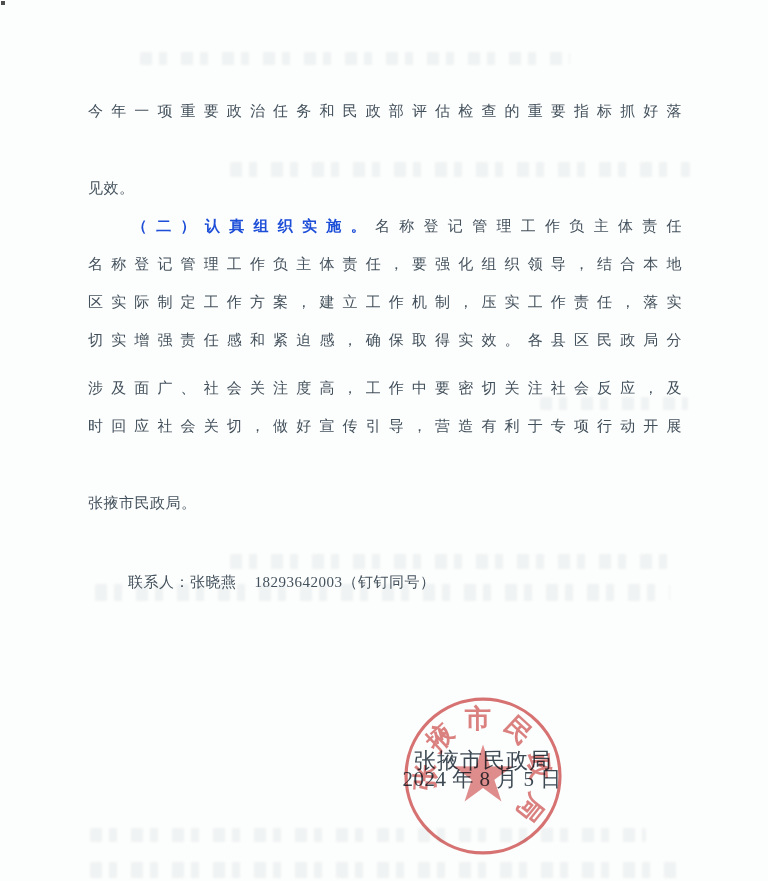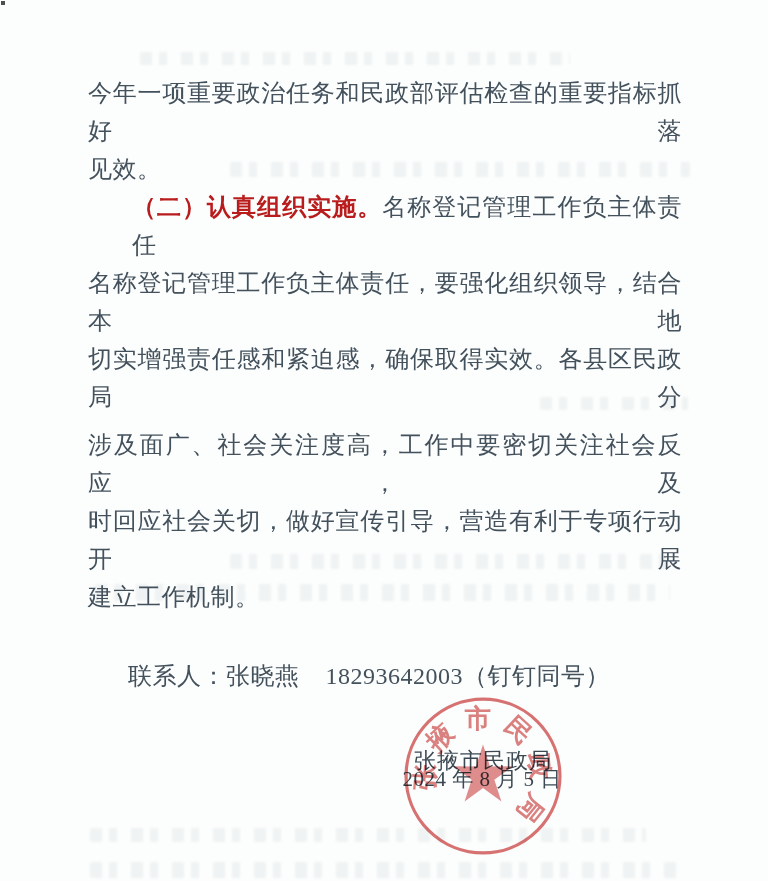--- a/index.html
+++ b/index.html
@@ -14,8 +14,8 @@
   }
   
   .doc-body{
-    position:absolute;left:88px;top:74px;width:594px;
-    font-size:24px;line-height:38px;
+    position:absolute;left:88px;top:92px;width:594px;
+    font-size:15px;line-height:38px;
     letter-spacing:.5px;
   }
   .jline{text-align:justify;text-align-last:justify;text-justify:inter-character;}

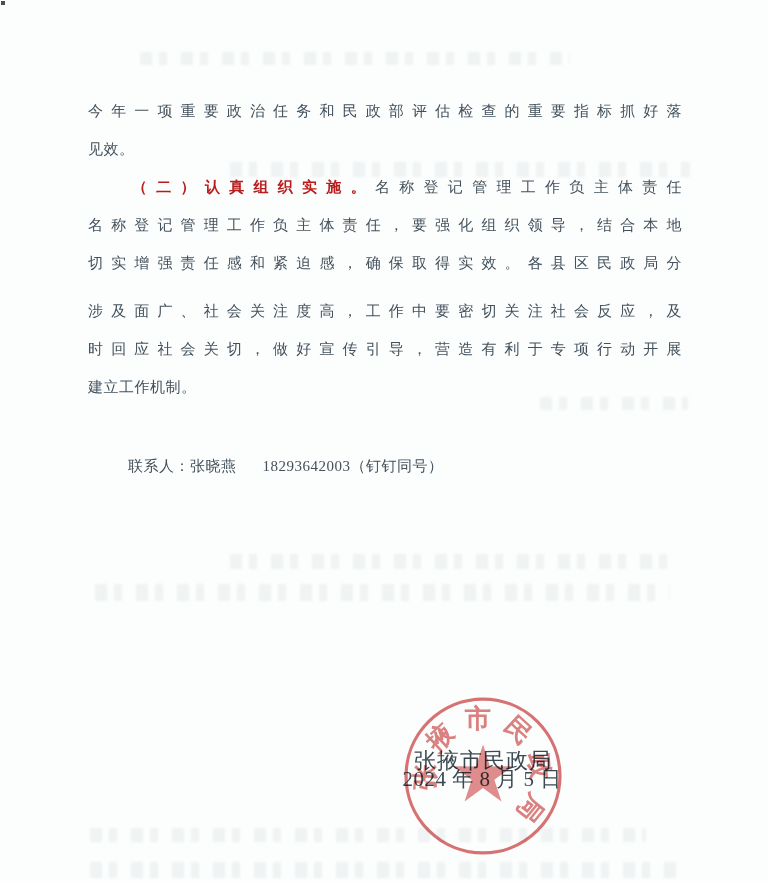--- a/index.html
+++ b/index.html
@@ -19,7 +19,7 @@
     letter-spacing:.5px;
   }
   .jline{text-align:justify;text-align-last:justify;text-justify:inter-character;}
-  .lastline{text-align:left;text-align-last:left;}
+  .lastline{text-align:left;text-align-last:left;margin-top:39px;}
   .indent{padding-left:44px;}
   .para3{margin-top:10px;}
   .lead{font-weight:700;color:#b91c1c;letter-spacing:.5px;}

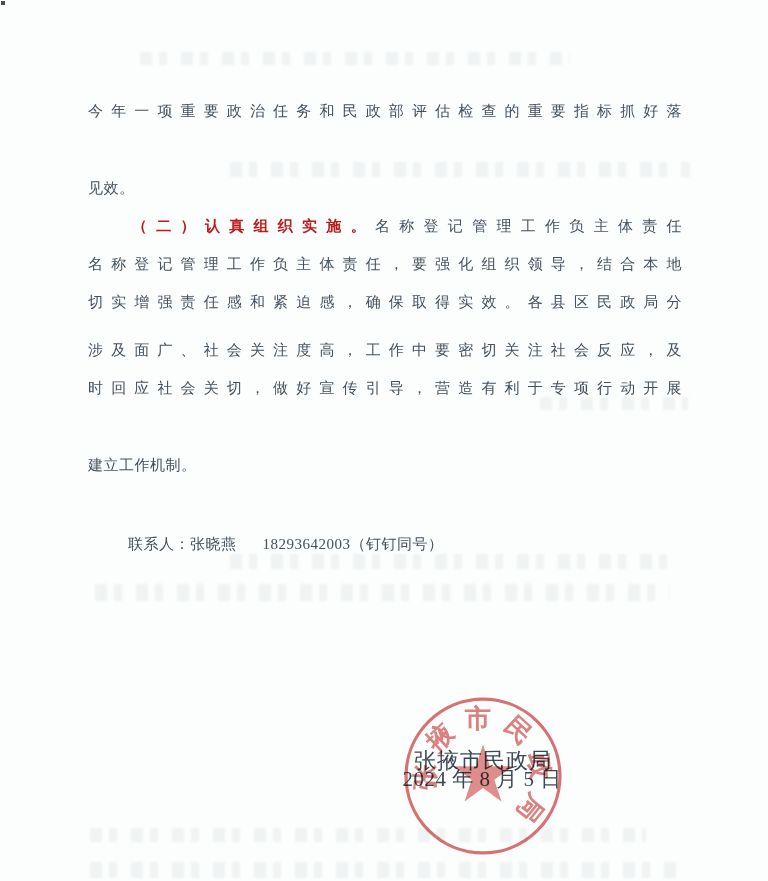--- a/index.html
+++ b/index.html
@@ -22,7 +22,7 @@
   .lastline{text-align:left;text-align-last:left;margin-top:39px;}
   .indent{padding-left:44px;}
   .para3{margin-top:10px;}
-  .lead{font-weight:700;color:#b91c1c;letter-spacing:.5px;}
+  .lead{font-weight:700;color:#1d4ed8;letter-spacing:.5px;}
   
   .contact{margin-top:41px;padding-left:40px;text-align:left;text-align-last:left;}
   .contact .phone{margin-left:26px;}

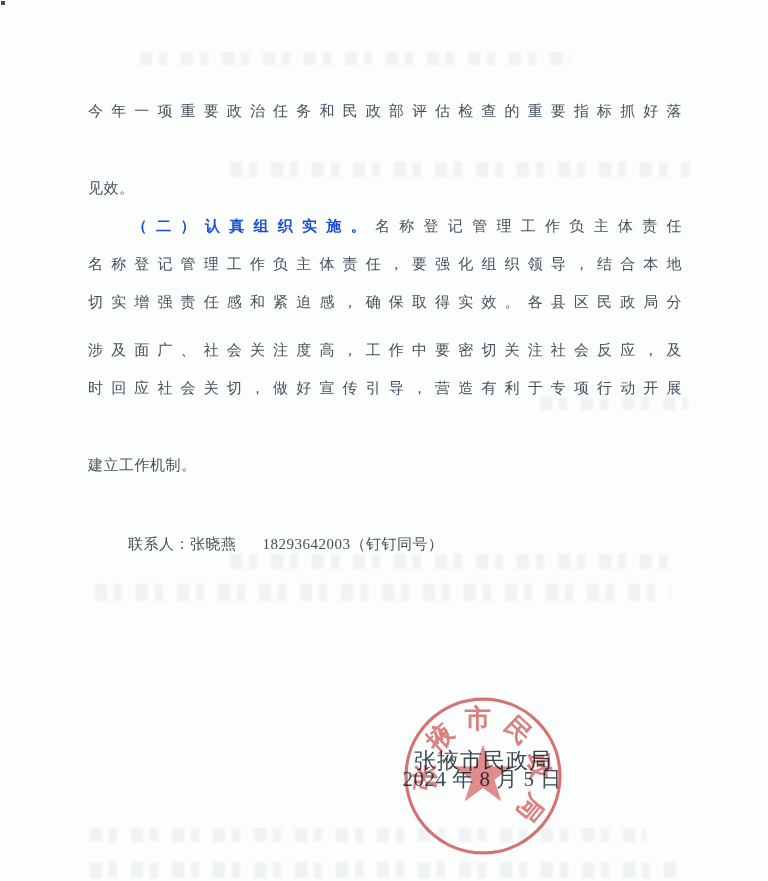--- a/index.html
+++ b/index.html
@@ -83,6 +83,7 @@
     <div>
       <div class="jline indent"><span class="lead">（二）认真组织实施。</span><span>名称登记管理工作负主体责任</span></div>
       <div class="jline"><span>名称登记管理工作负主体责任，要强化组织领导，结合本地</span></div>
+      <div class="jline"><span>区实际制定工作方案，建立工作机制，压实工作责任，落实</span></div>
       <div class="jline"><span>切实增强责任感和紧迫感，确保取得实效。各县区民政局分</span></div>
     </div>
 

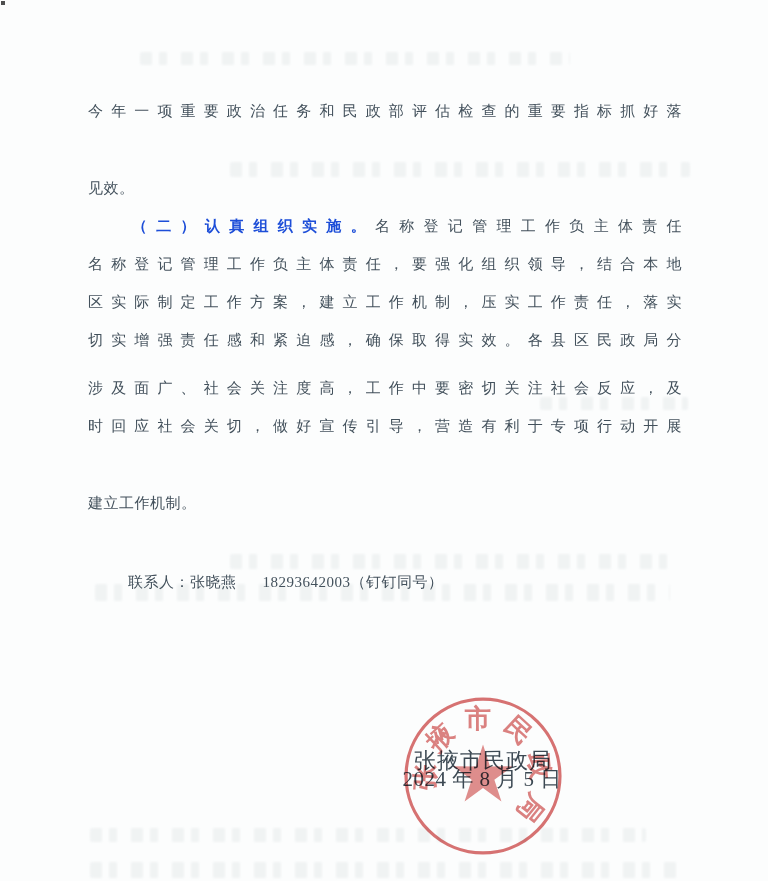--- a/index.html
+++ b/index.html
@@ -90,7 +90,7 @@
     <div class="para3">
       <div class="jline"><span>涉及面广、社会关注度高，工作中要密切关注社会反应，及</span></div>
       <div class="jline"><span>时回应社会关切，做好宣传引导，营造有利于专项行动开展</span></div>
-      <div class="lastline"><span>建立工作机制。</span></div>
+      <div class="lastline"><span>张掖市民政局。</span></div>
     </div>
 
     <div class="contact">

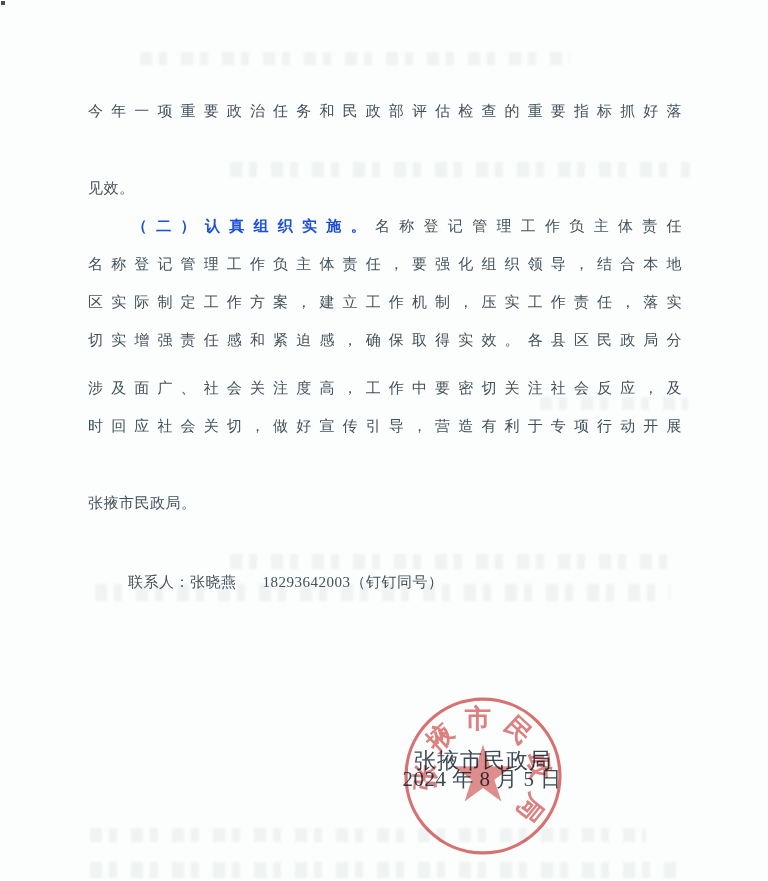--- a/index.html
+++ b/index.html
@@ -25,7 +25,7 @@
   .lead{font-weight:700;color:#1d4ed8;letter-spacing:.5px;}
   
   .contact{margin-top:41px;padding-left:40px;text-align:left;text-align-last:left;}
-  .contact .phone{margin-left:26px;}
+  .contact .phone{margin-left:18px;}
   
   .sign-org{
     position:absolute;left:403px;top:742px;width:160px;

